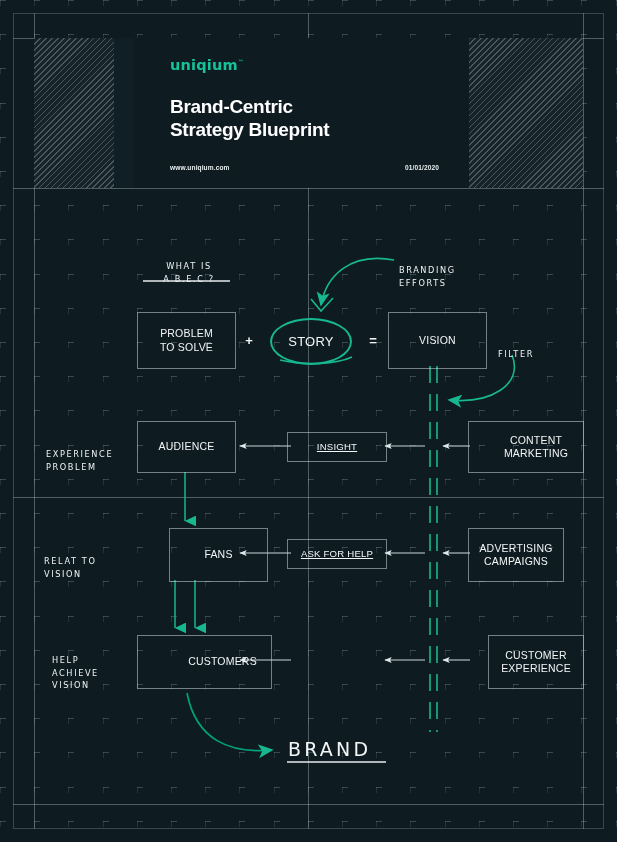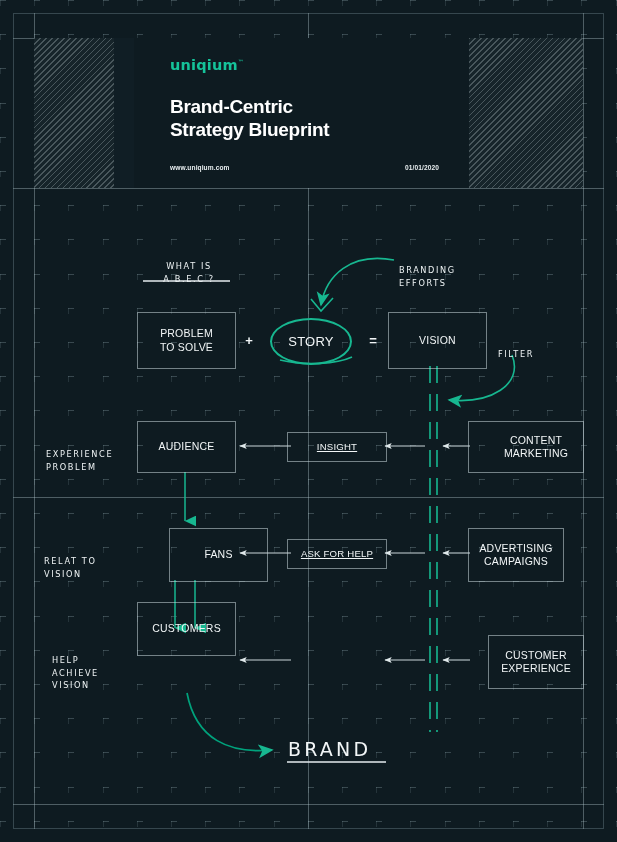--- a/index.html
+++ b/index.html
@@ -268,7 +268,7 @@
       <div>ACHIEVE</div>
       <div>VISION</div>
     </div>
-    <div class="box" style="left:137px;top:602px;width:97px;height:52px;">
+    <div class="box" style="left:137px;top:635px;width:97px;height:52px;padding-left:36px;">
       <span>CUSTOMERS</span>
     </div>
     <div class="box" style="left:488px;top:635px;width:94px;height:52px;">

